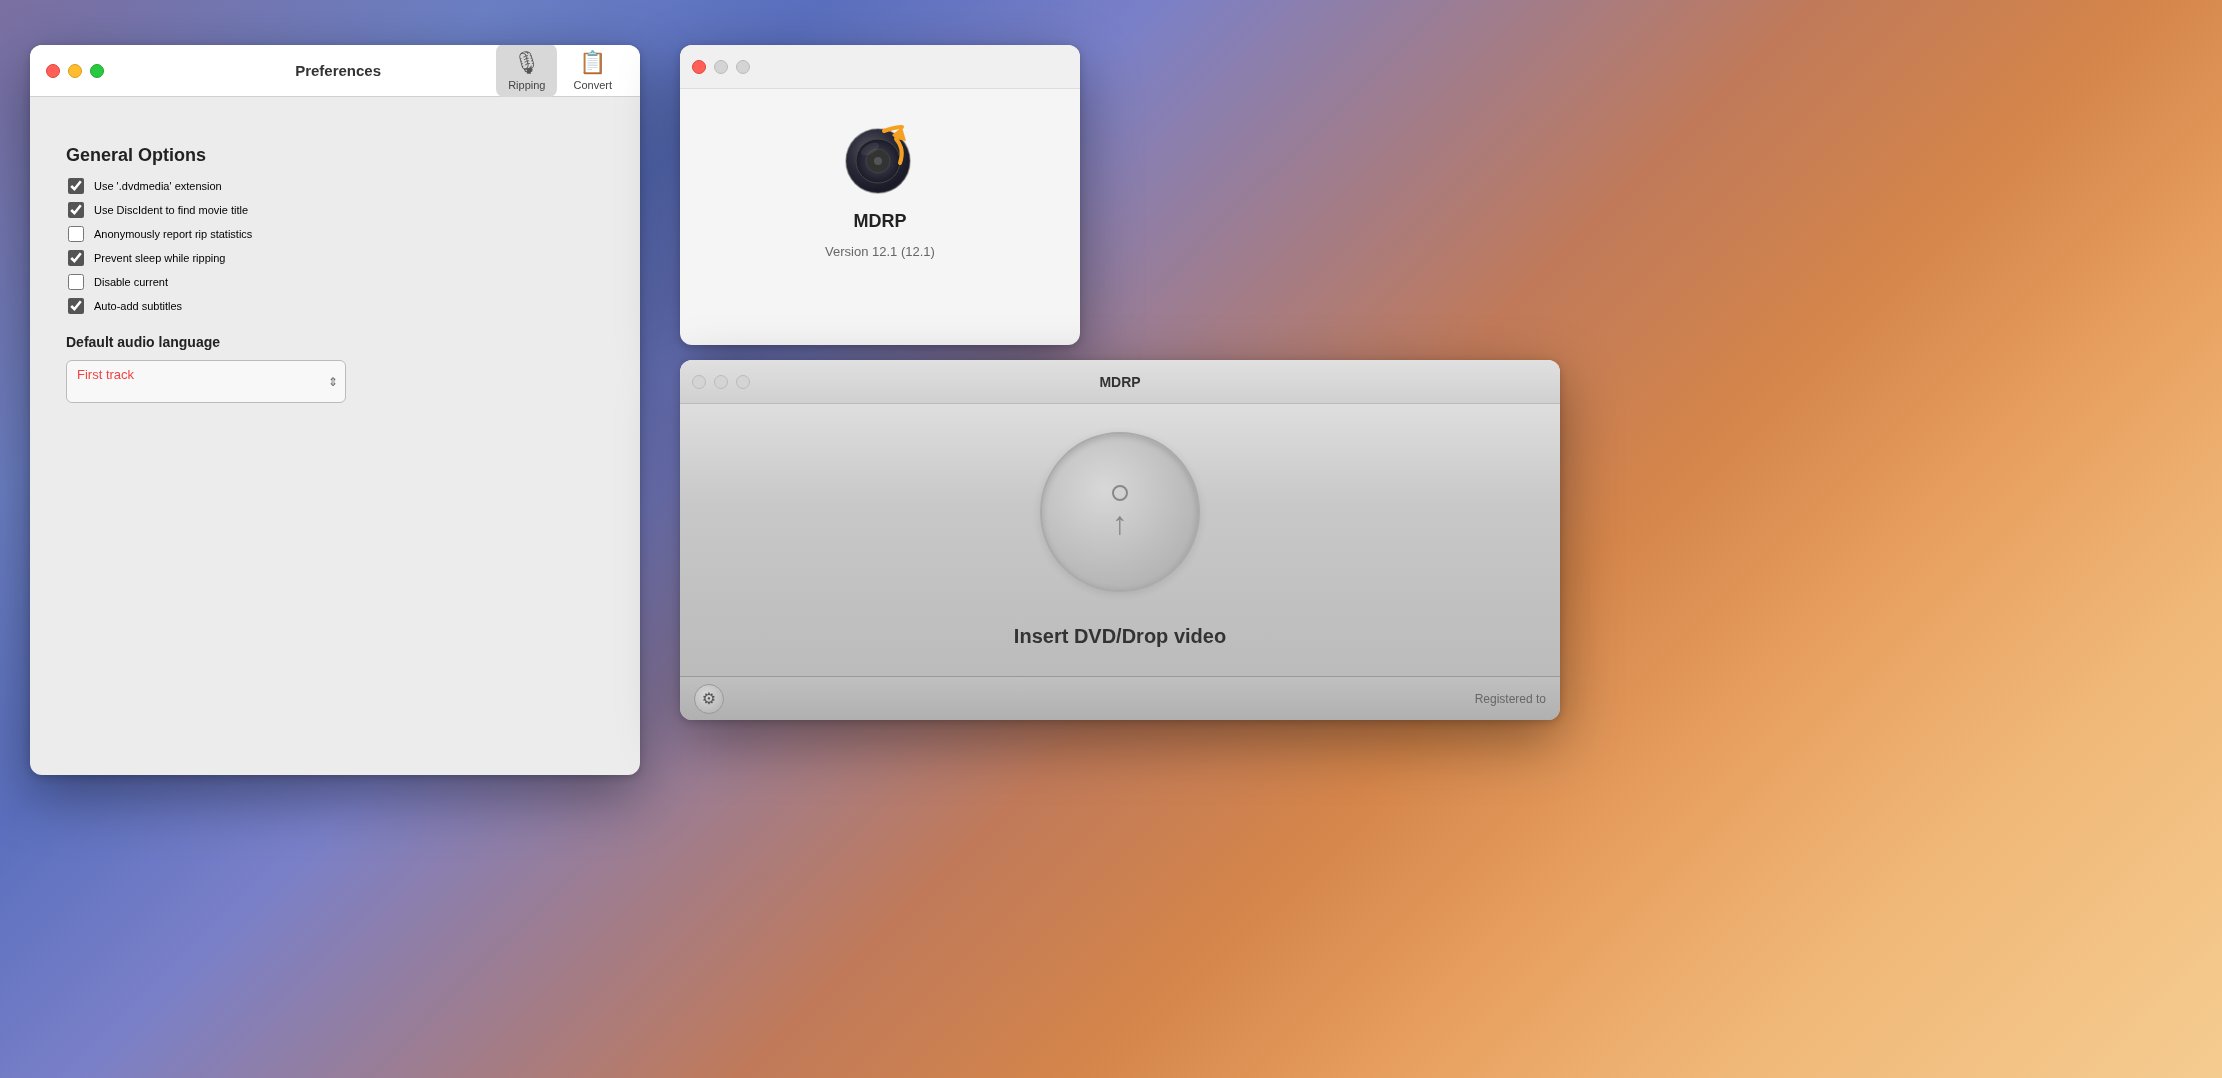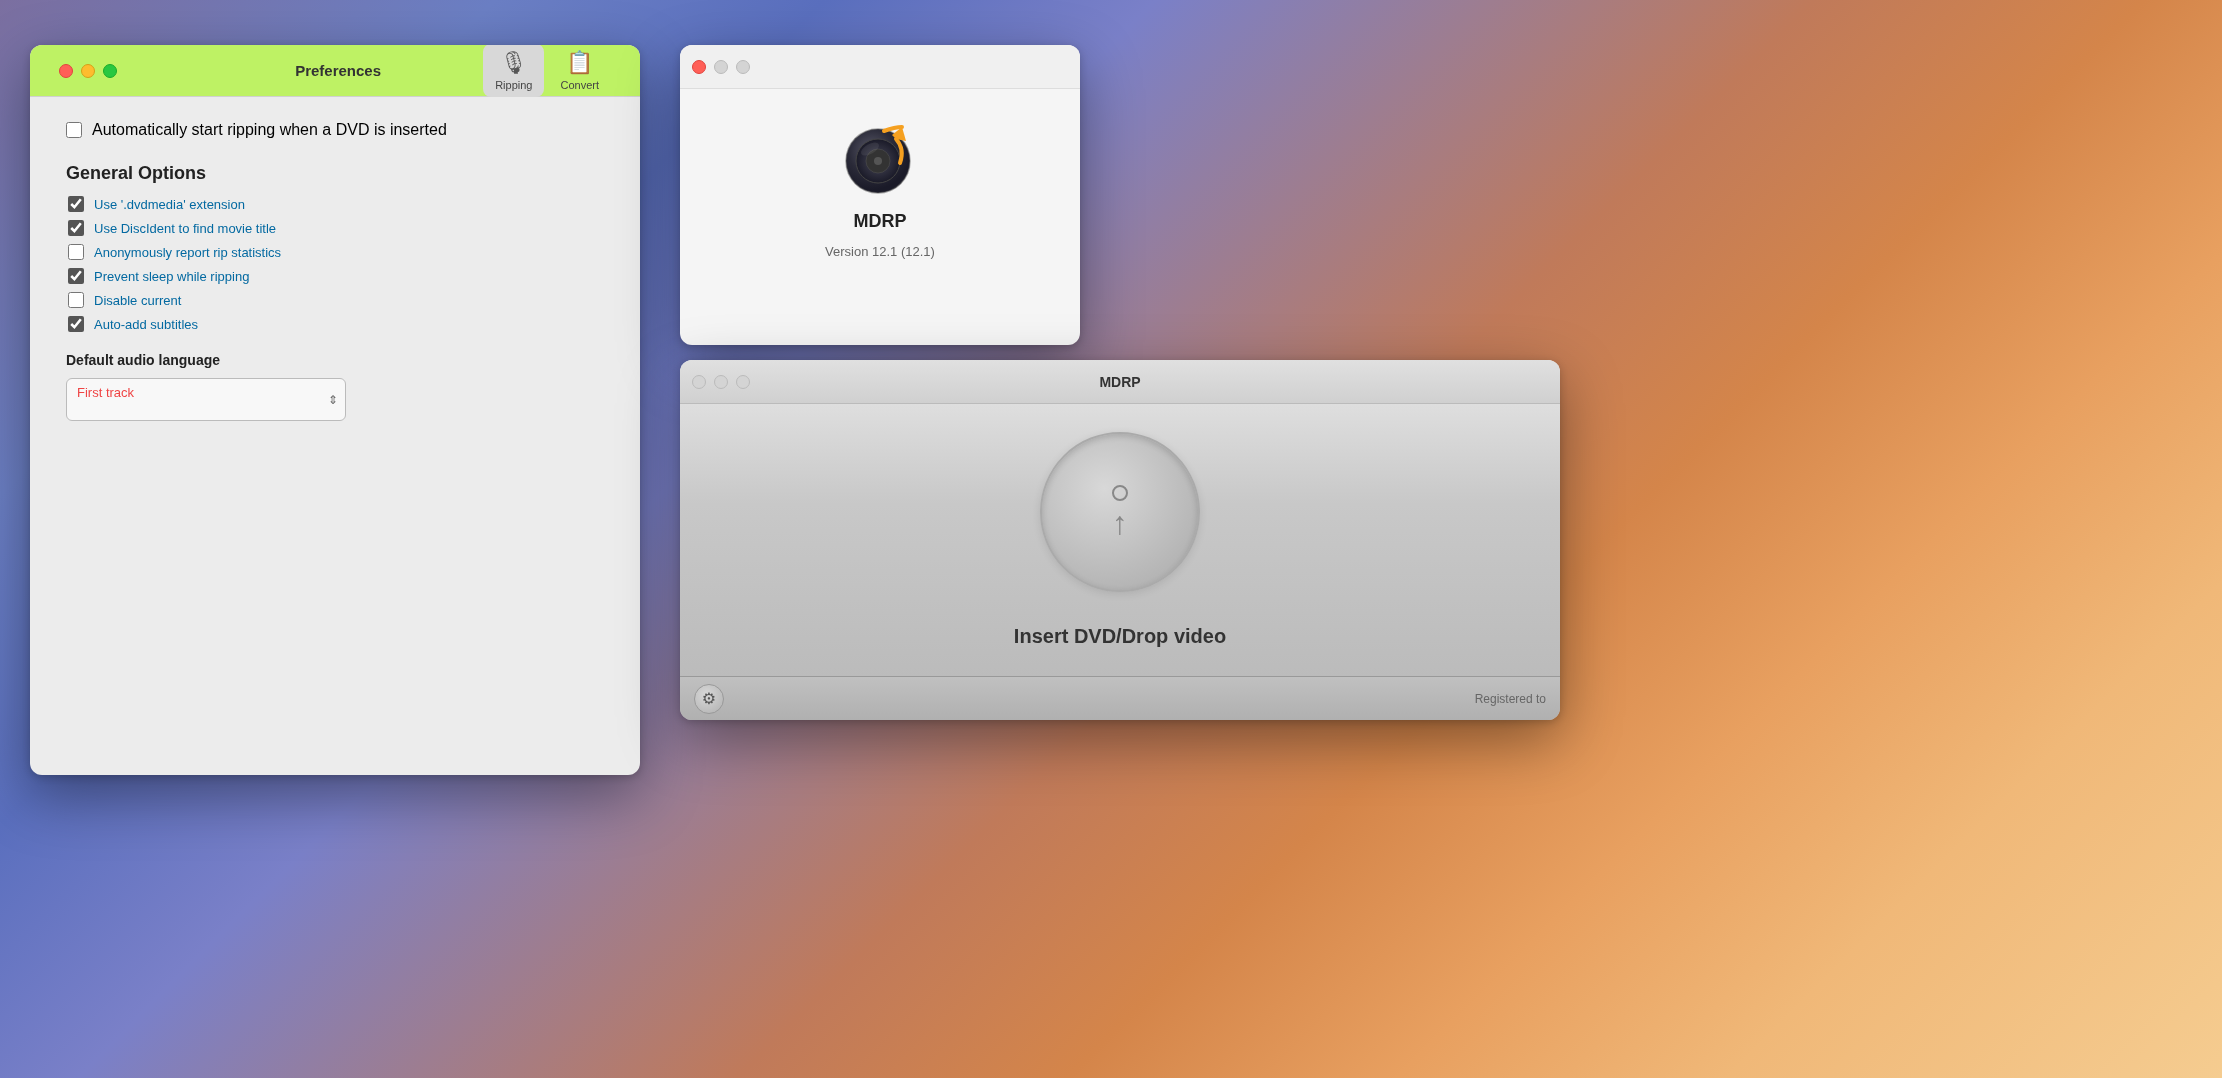--- a/index.html
+++ b/index.html
@@ -61,9 +61,9 @@
       display: flex;
       align-items: center;
       justify-content: space-between;
-      padding: 13px;
+      padding: 0;
       height: 52px;
-      background: #bef264;
+      background: #ffffff;
       border-bottom: 1px solid #d0d0d0;
     }
 

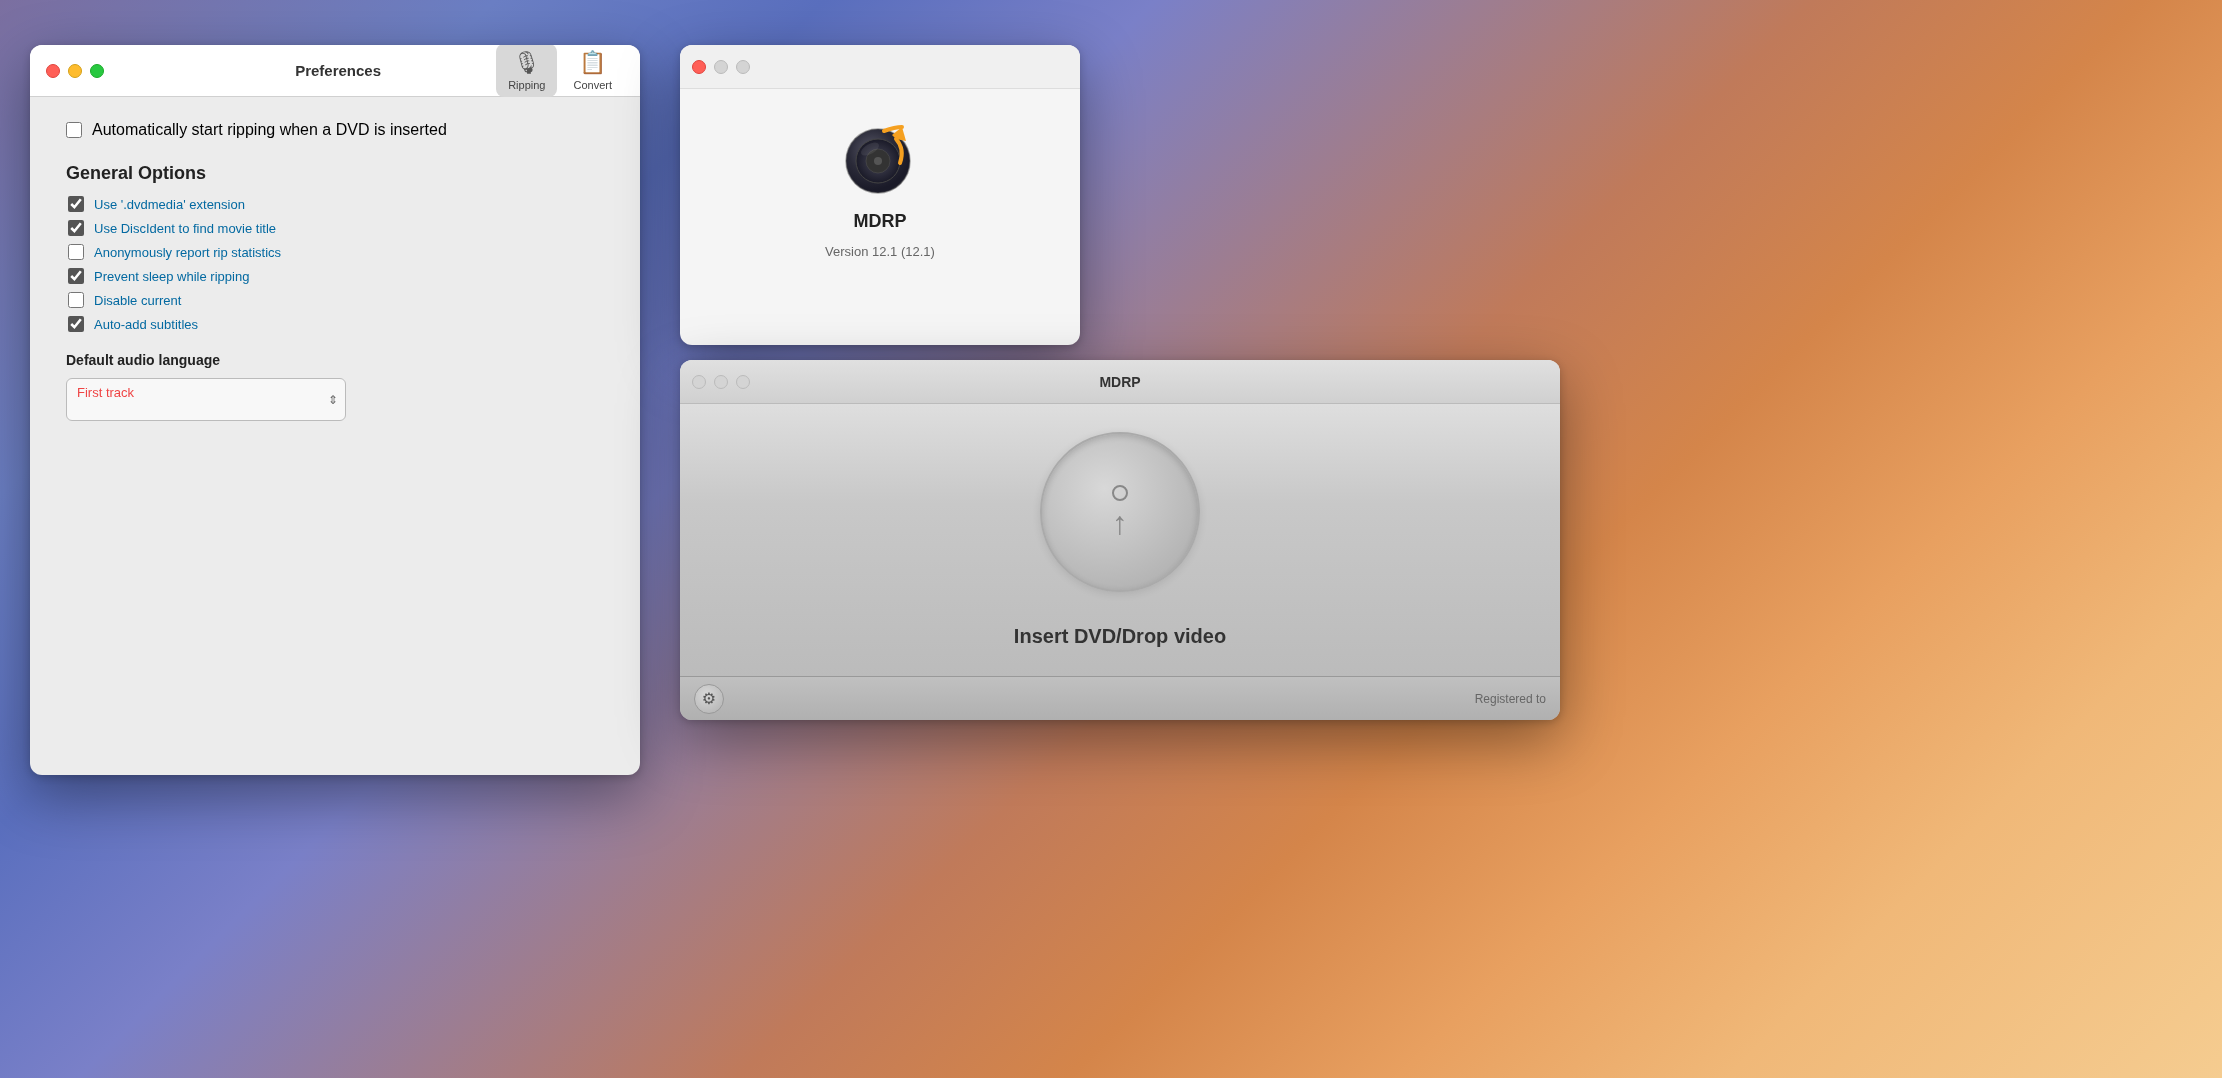--- a/index.html
+++ b/index.html
@@ -391,10 +391,6 @@
 
   <div class="prefs-content">
 
-    <div class="auto-start-row">
-      <input type="checkbox" id="auto-start" style="">
-      <label for="auto-start">Automatically start ripping when a DVD is inserted</label>
-    </div>
 
     <div class="section-block">
       <div class="section-title">General Options</div>

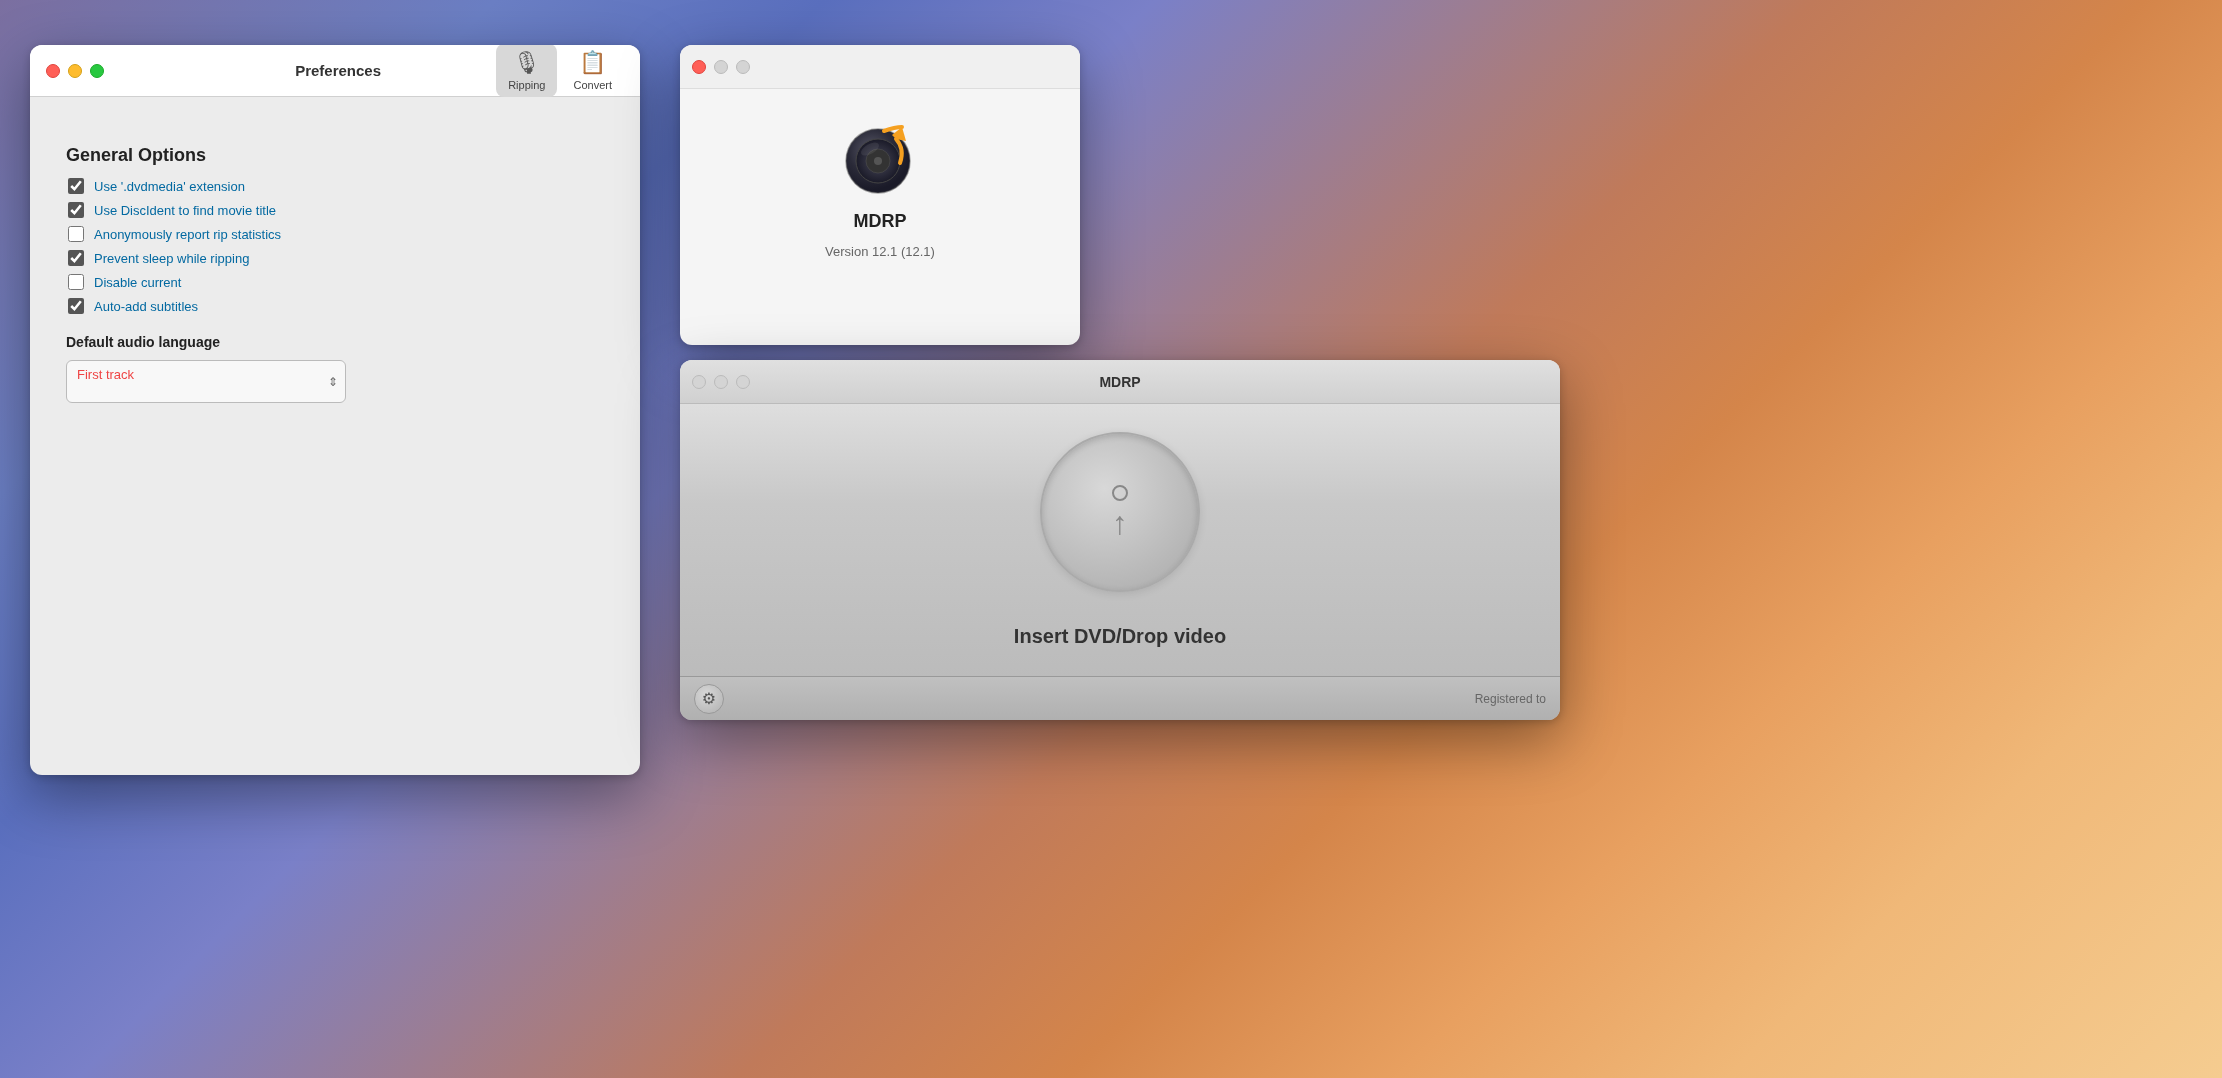--- a/index.html
+++ b/index.html
@@ -137,8 +137,8 @@
     }
 
     .checkbox-row label {
-      font-size: 13px;
-      color: #0369a1;
+      font-size: 11px;
+      color: #000000;
     }
 
     input[type="checkbox"] {

